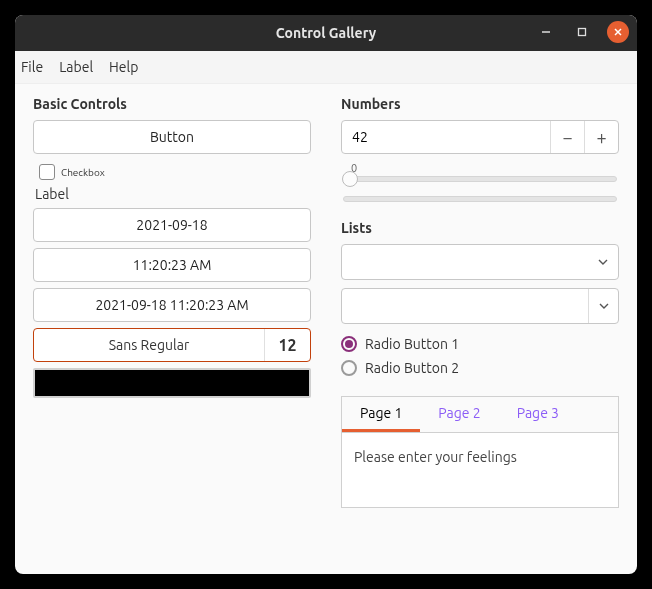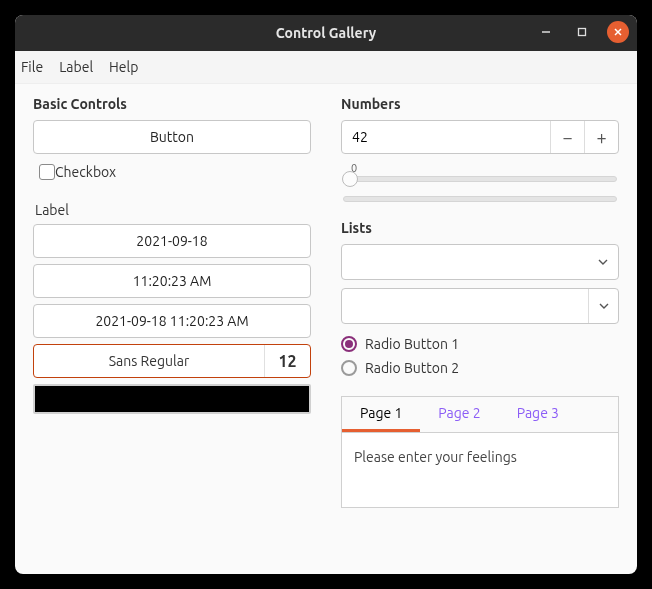--- a/index.html
+++ b/index.html
@@ -100,8 +100,9 @@
     .checkbox-row {
       display: flex;
       align-items: center;
-      font-size: 14px;
-      margin: 4px 0 20px 6px;
+      gap: 6px;
+      font-size: 10px;
+      margin: 4px 0 4px 6px;
     }
     .checkbox {
       width: 16px;

